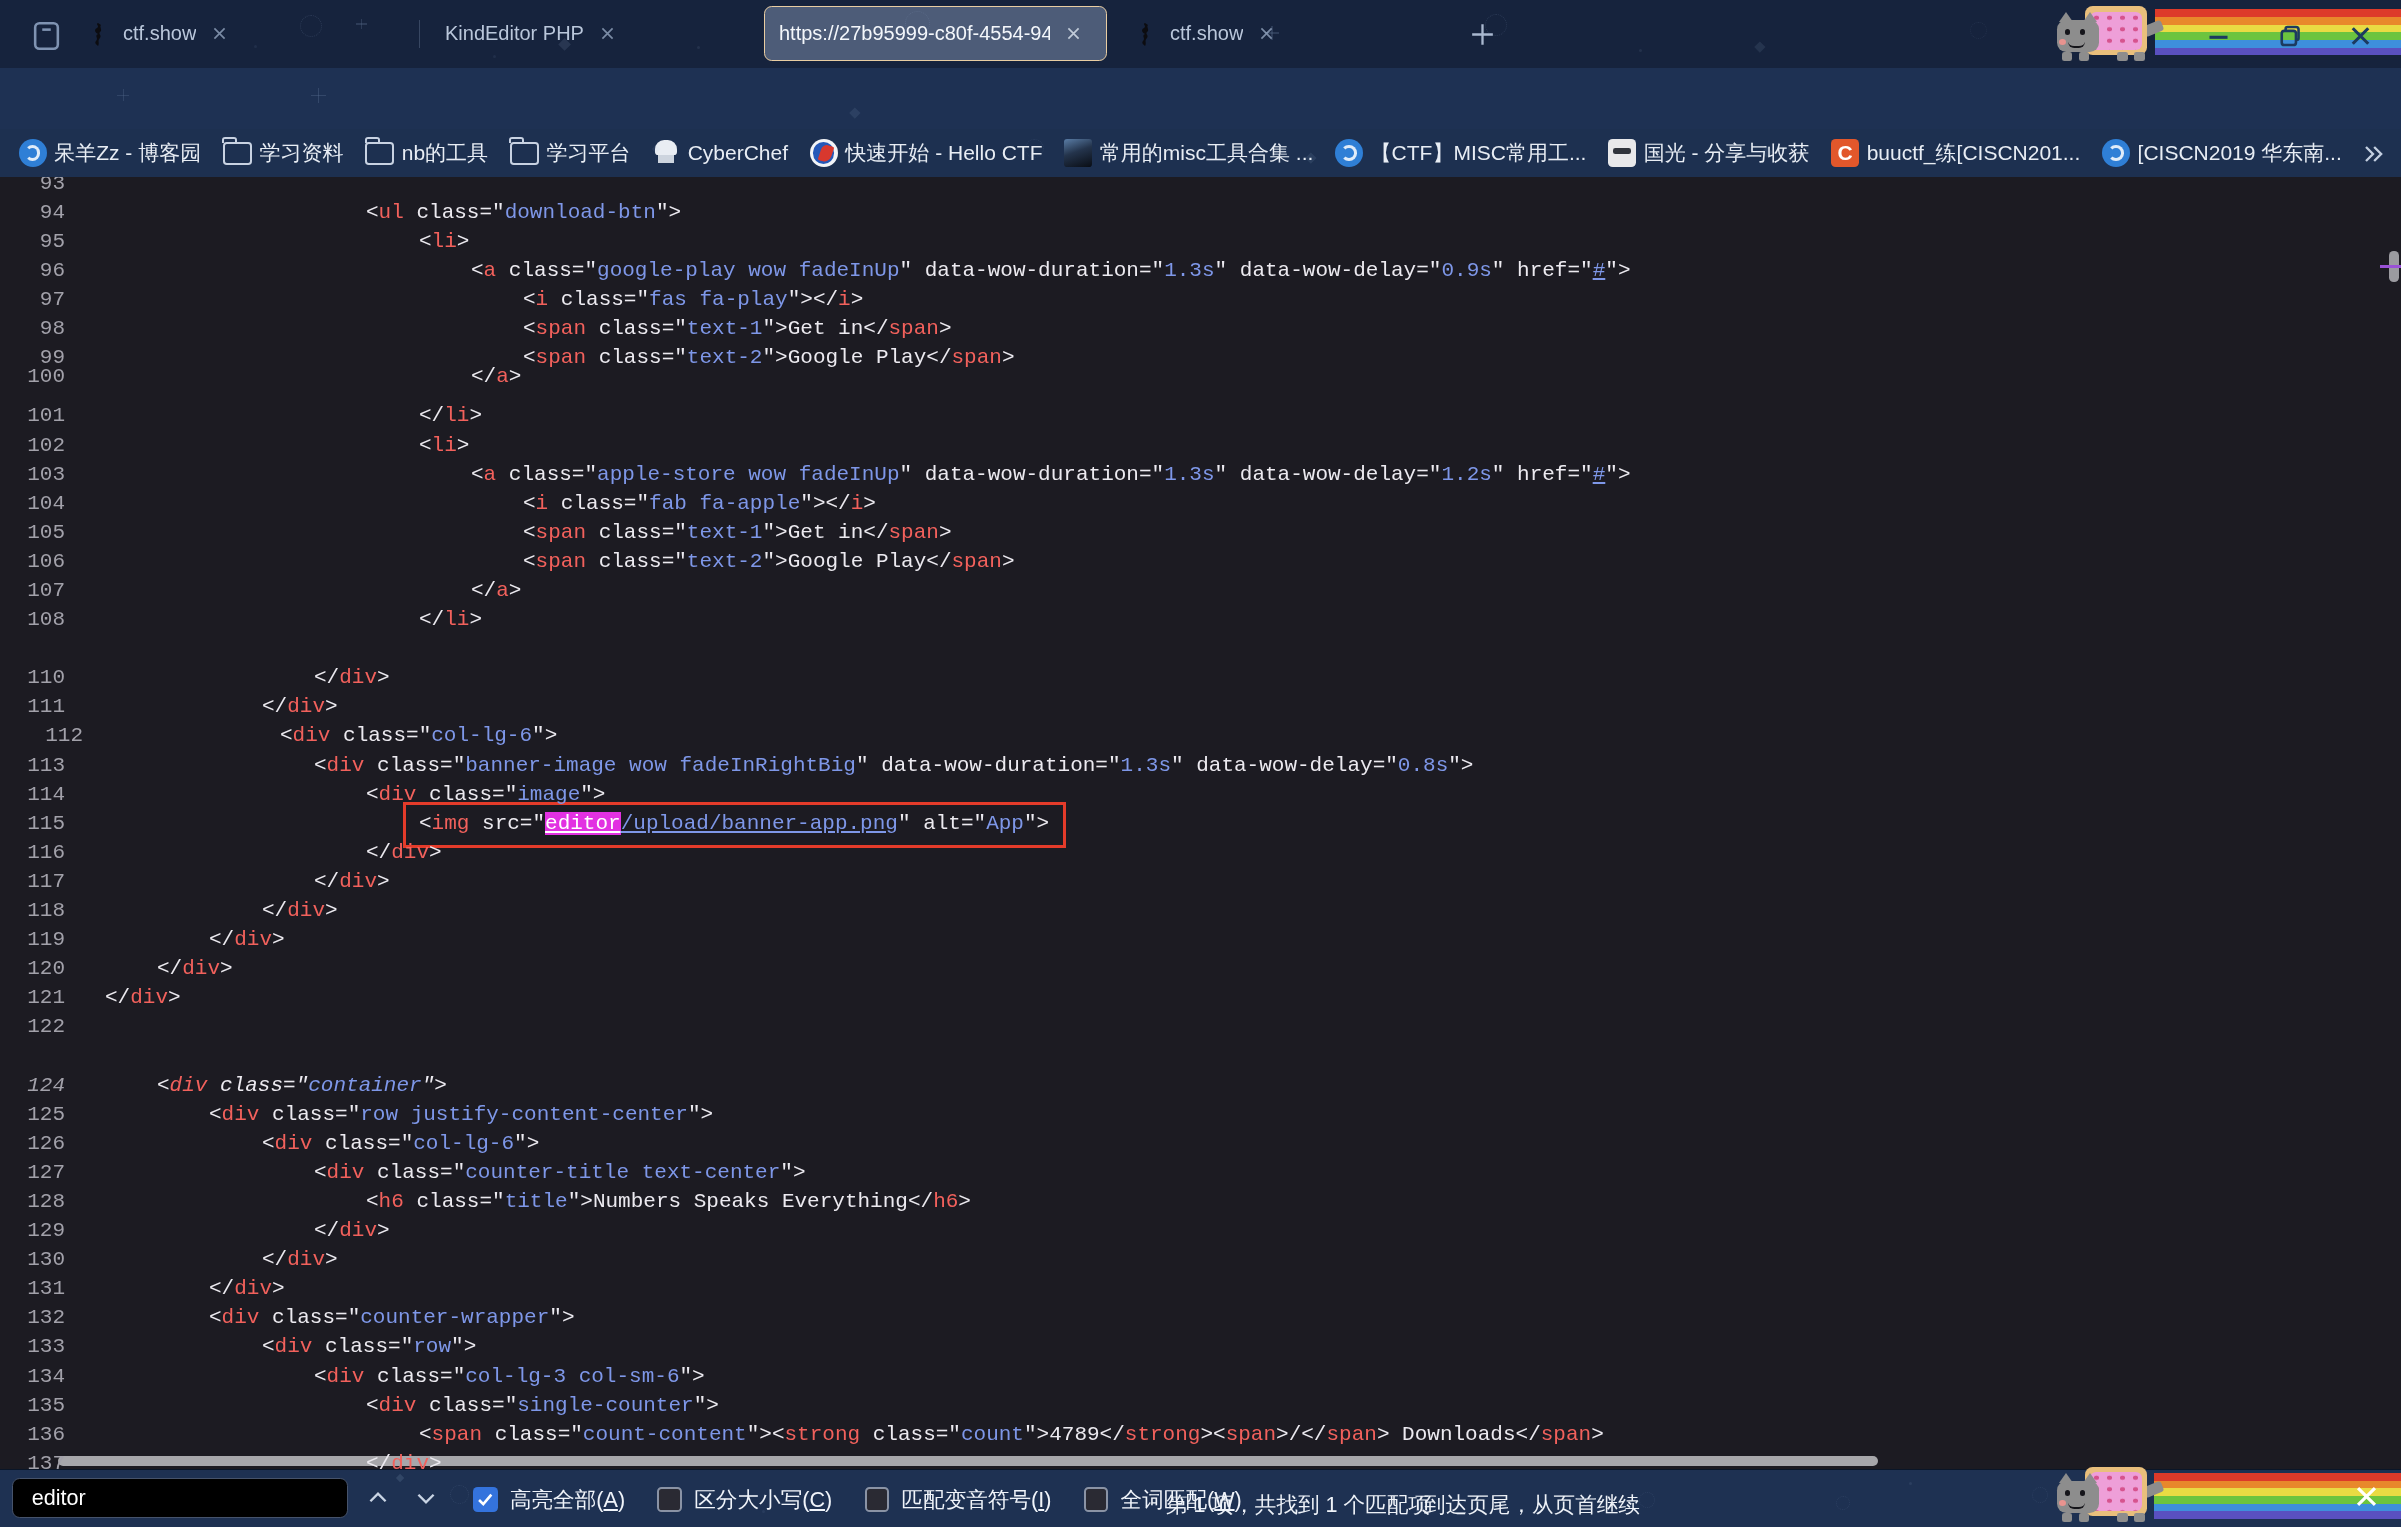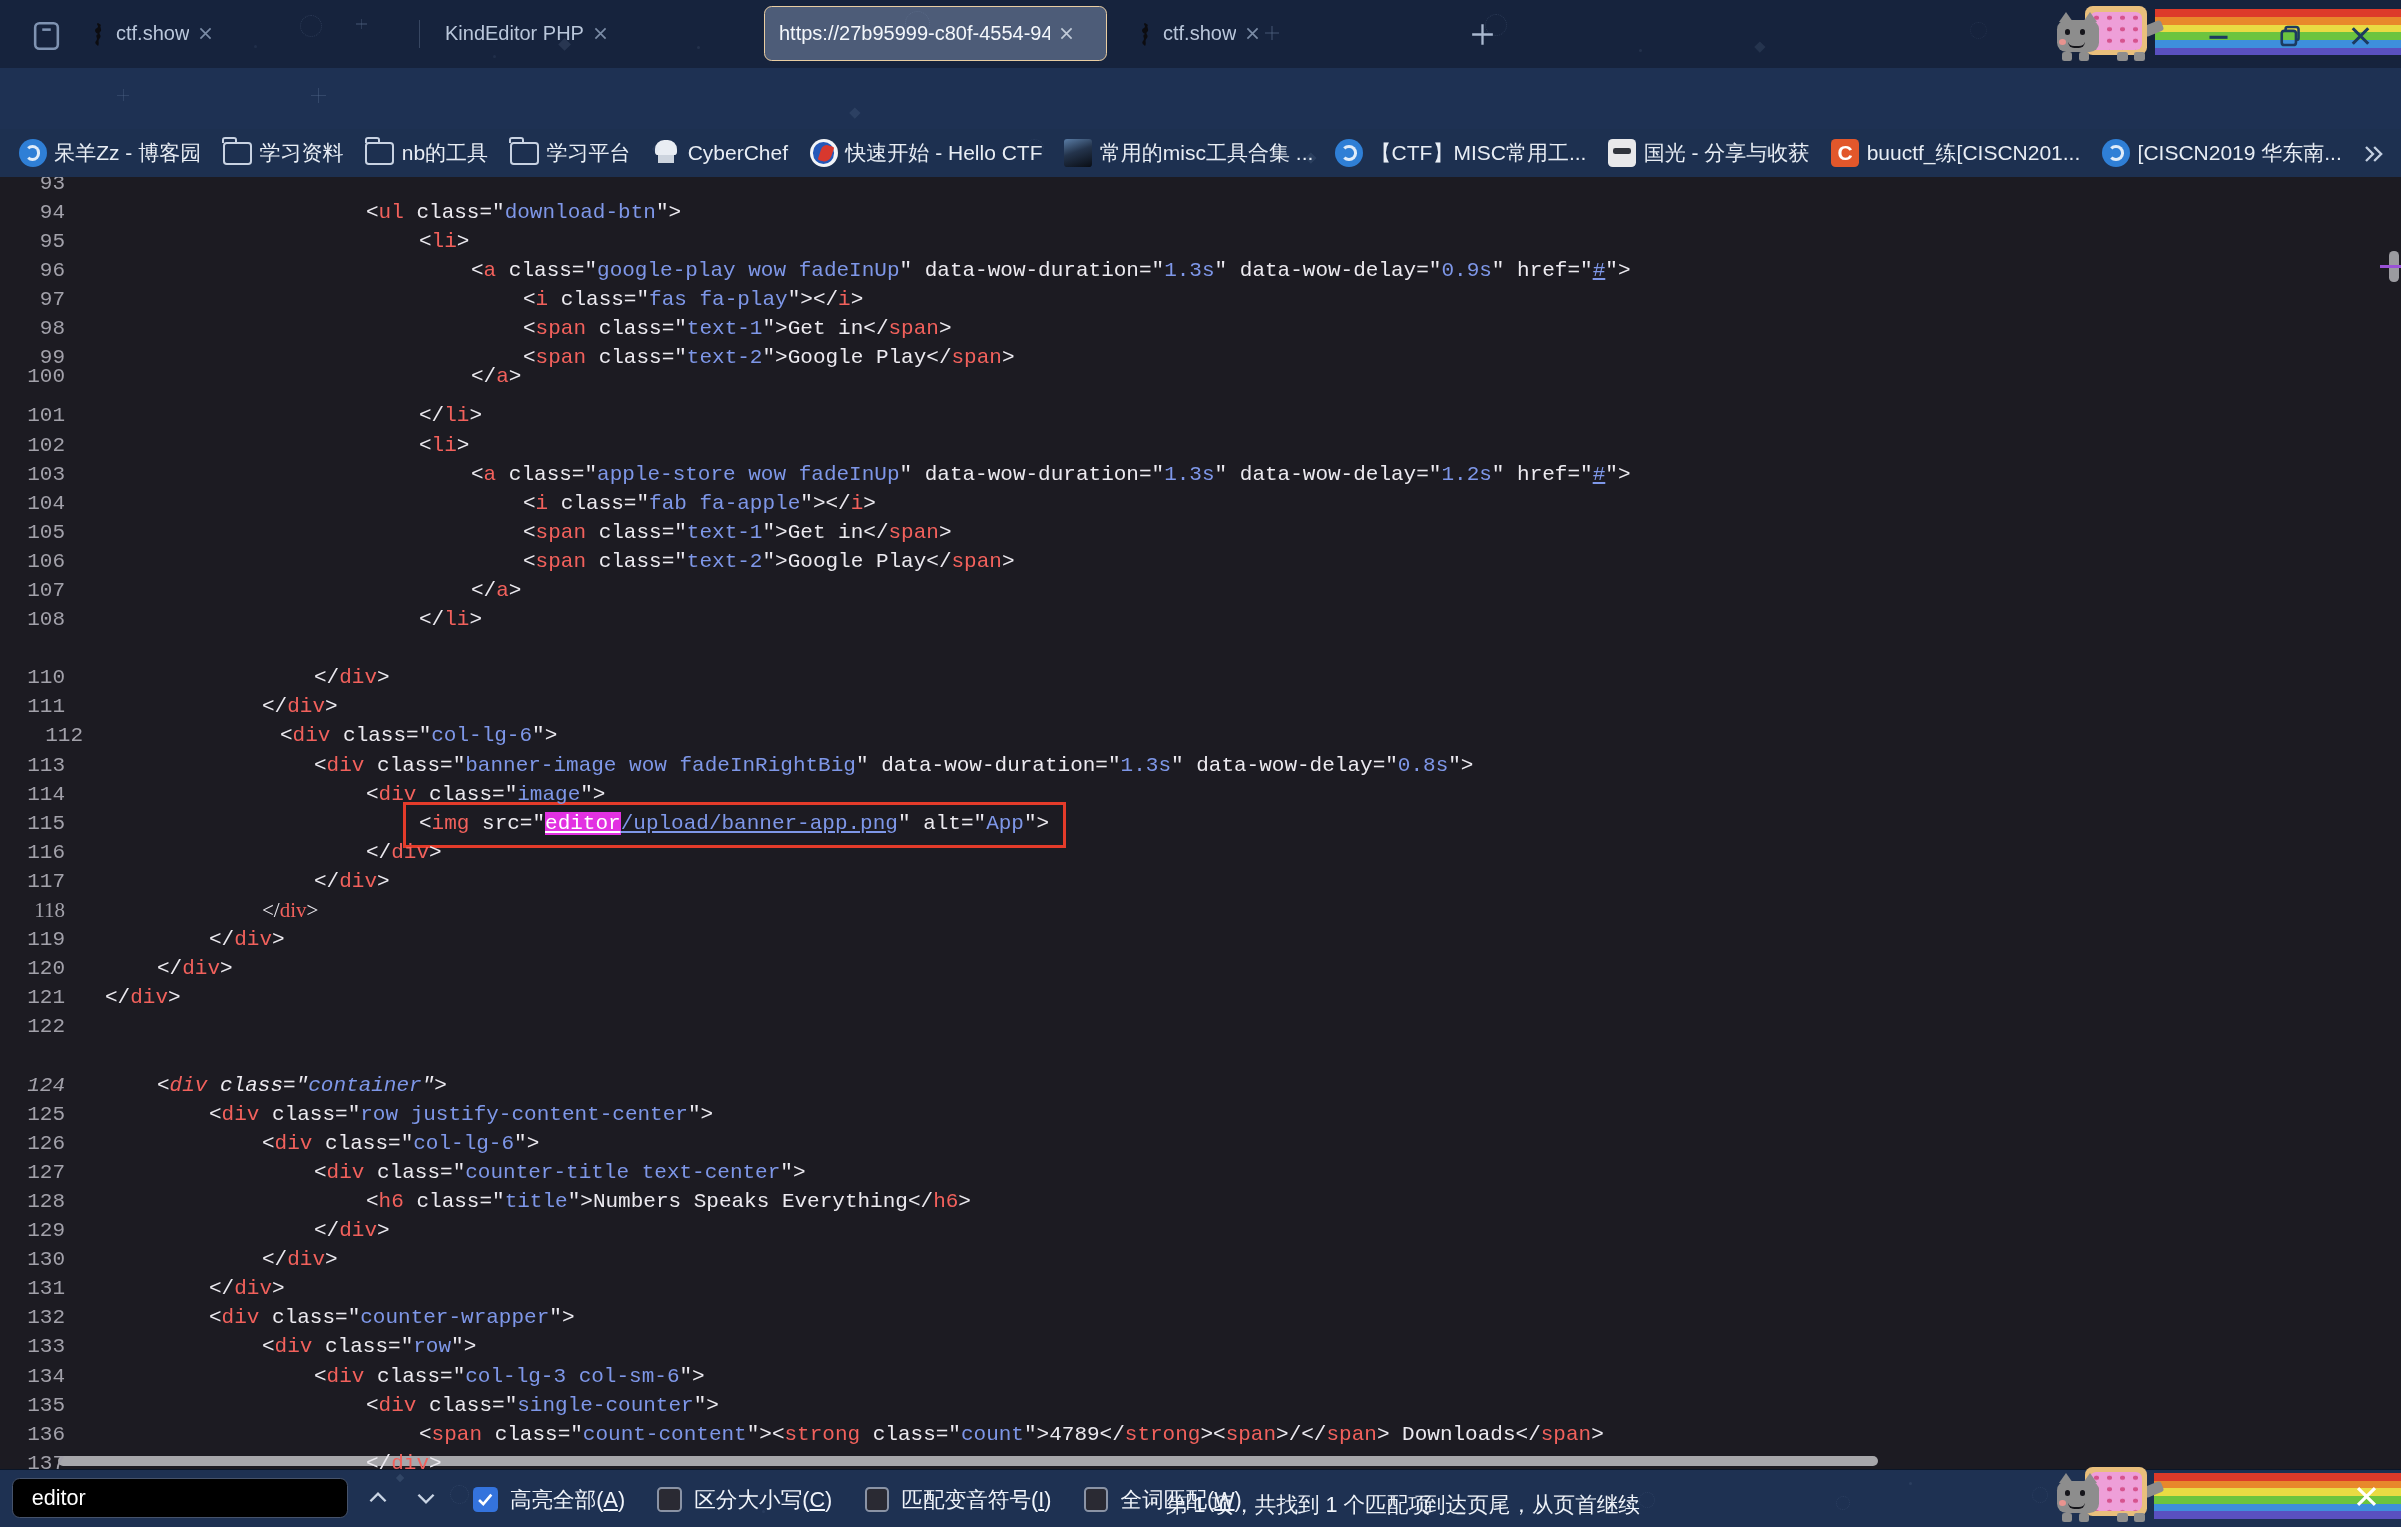--- a/index.html
+++ b/index.html
@@ -14,7 +14,7 @@
   .findbar{position:absolute;left:0;top:1469px;width:2401px;height:58px;background:#1e3152;
            border-top:0.8px solid #0a1628;box-sizing:border-box;}
   
-  .tab{position:absolute;top:6.2px;height:55px;display:flex;align-items:center;gap:8px;
+  .tab{position:absolute;top:6.2px;height:55px;display:flex;align-items:center;gap:15px;
        padding:0 14px;box-sizing:border-box;color:#bac7db;font-size:20px;}
   .tab .close{width:17px;height:17px;flex:none;opacity:.8;}
   .tab-active{background:#4d5c78;border:1.5px solid #e9cda2;border-radius:7.7px;color:#f4f7fb;}

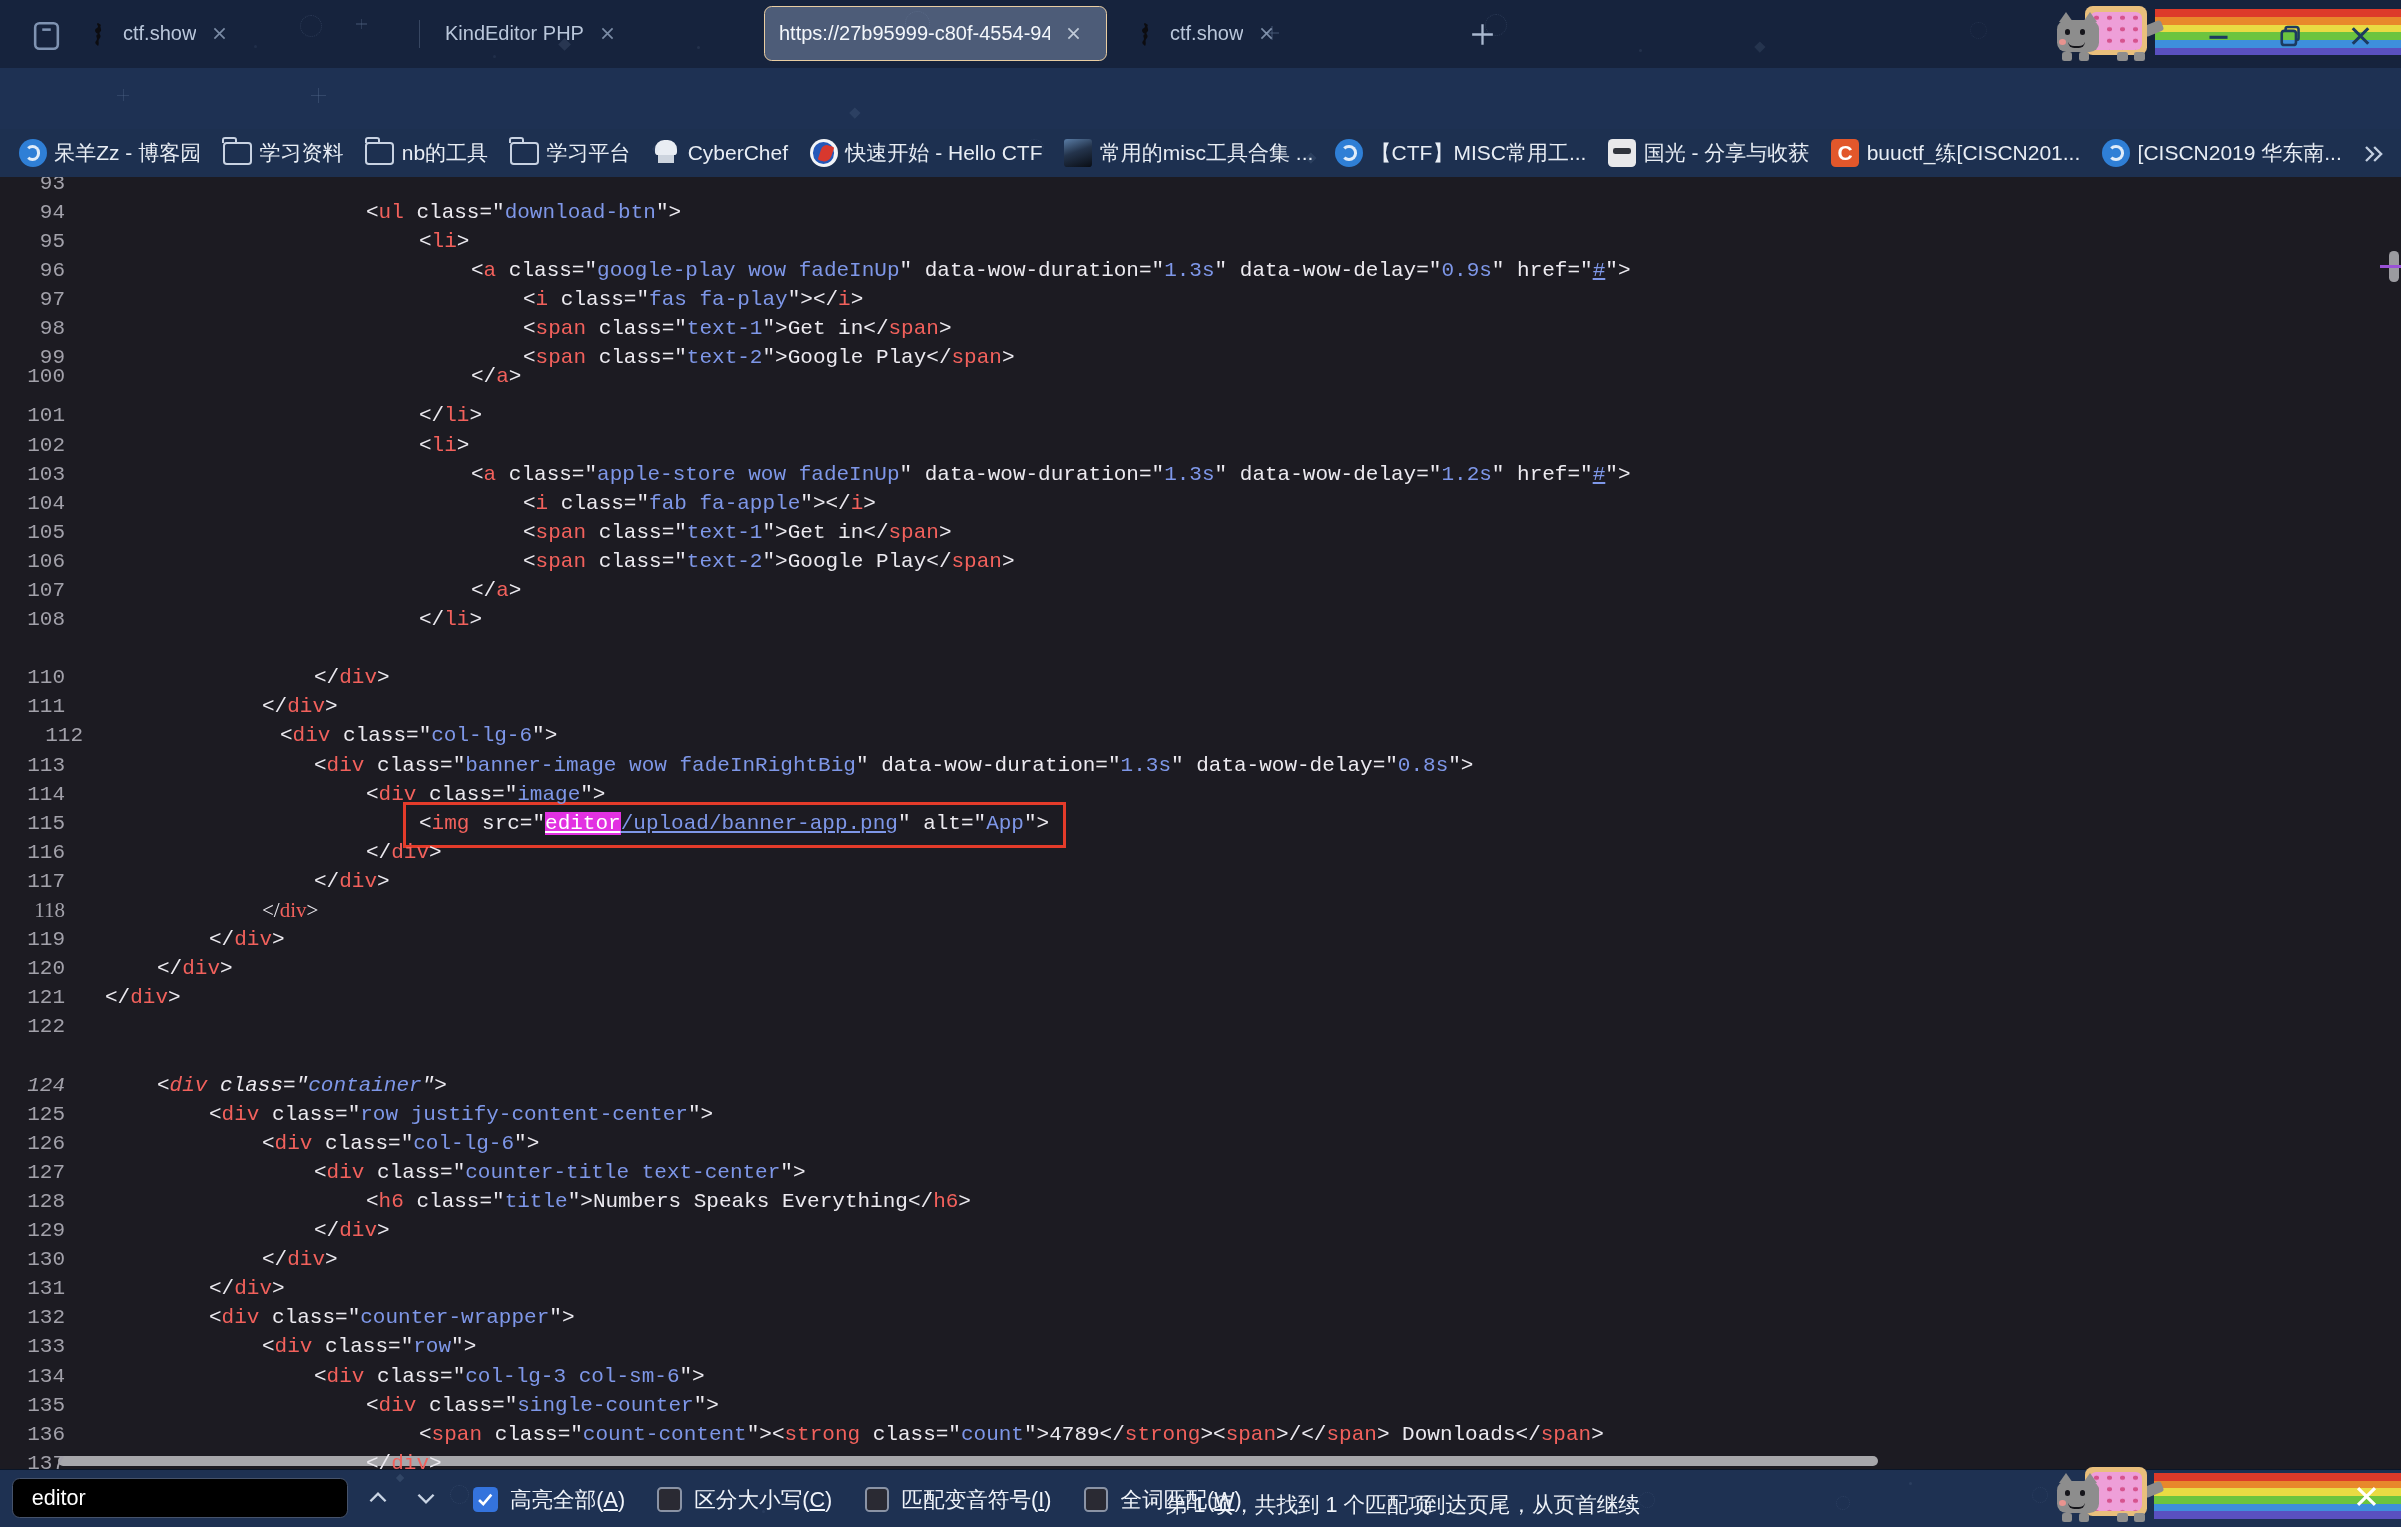--- a/index.html
+++ b/index.html
@@ -360,7 +360,7 @@
       <div class="srow" style="top: 632px;"><span class="lnum">115</span><span class="lcode" style="left: 419px;"><span class="sc-p">&lt;</span><span class="sc-t">img</span><span class="sc-p"> src="</span><span class="sc-h">editor</span><span class="sc-l">/upload/banner-app.png</span><span class="sc-p">" alt="</span><span class="sc-v">App</span><span class="sc-p">"&gt;</span></span></div>
       <div class="srow" style="top: 661px;"><span class="lnum">116</span><span class="lcode" style="left: 366px;"><span class="sc-p">&lt;/</span><span class="sc-t">div</span><span class="sc-p">&gt;</span></span></div>
       <div class="srow" style="top: 690px;"><span class="lnum">117</span><span class="lcode" style="left: 314px;"><span class="sc-p">&lt;/</span><span class="sc-t">div</span><span class="sc-p">&gt;</span></span></div>
-      <div class="srow" style="top: 719px; font-family: Liberation Serif, serif;"><span class="lnum">118</span><span class="lcode" style="left: 262px;"><span class="sc-p">&lt;/</span><span class="sc-t">div</span><span class="sc-p">&gt;</span></span></div>
+      <div class="srow" style="top: 719px;"><span class="lnum">118</span><span class="lcode" style="left: 262px;"><span class="sc-p">&lt;/</span><span class="sc-t">div</span><span class="sc-p">&gt;</span></span></div>
       <div class="srow" style="top: 748px;"><span class="lnum">119</span><span class="lcode" style="left: 209px;"><span class="sc-p">&lt;/</span><span class="sc-t">div</span><span class="sc-p">&gt;</span></span></div>
       <div class="srow" style="top: 777px;"><span class="lnum">120</span><span class="lcode" style="left: 157px;"><span class="sc-p">&lt;/</span><span class="sc-t">div</span><span class="sc-p">&gt;</span></span></div>
       <div class="srow" style="top: 806px;"><span class="lnum">121</span><span class="lcode" style="left: 105px;"><span class="sc-p">&lt;/</span><span class="sc-t">div</span><span class="sc-p">&gt;</span></span></div>

